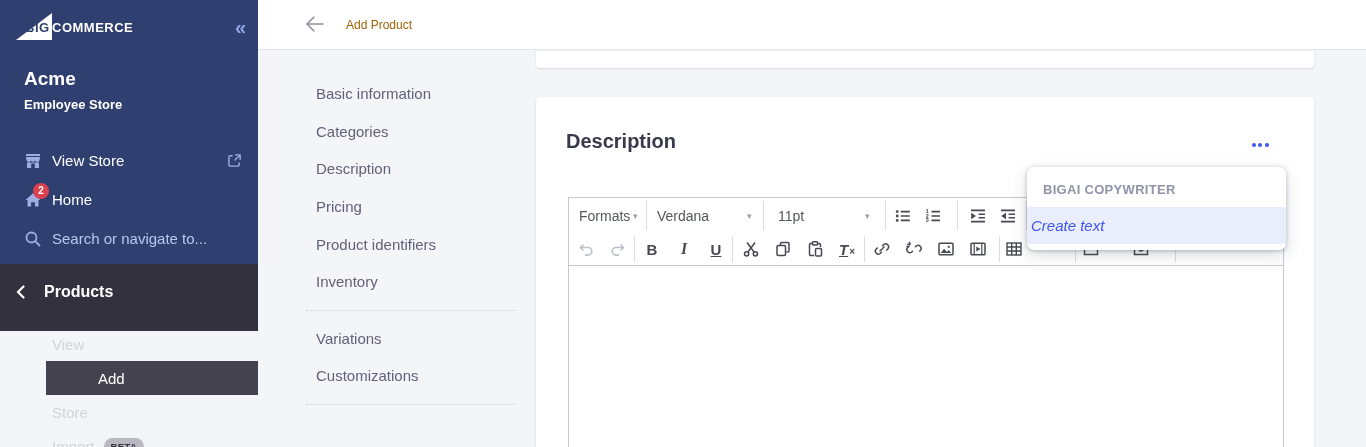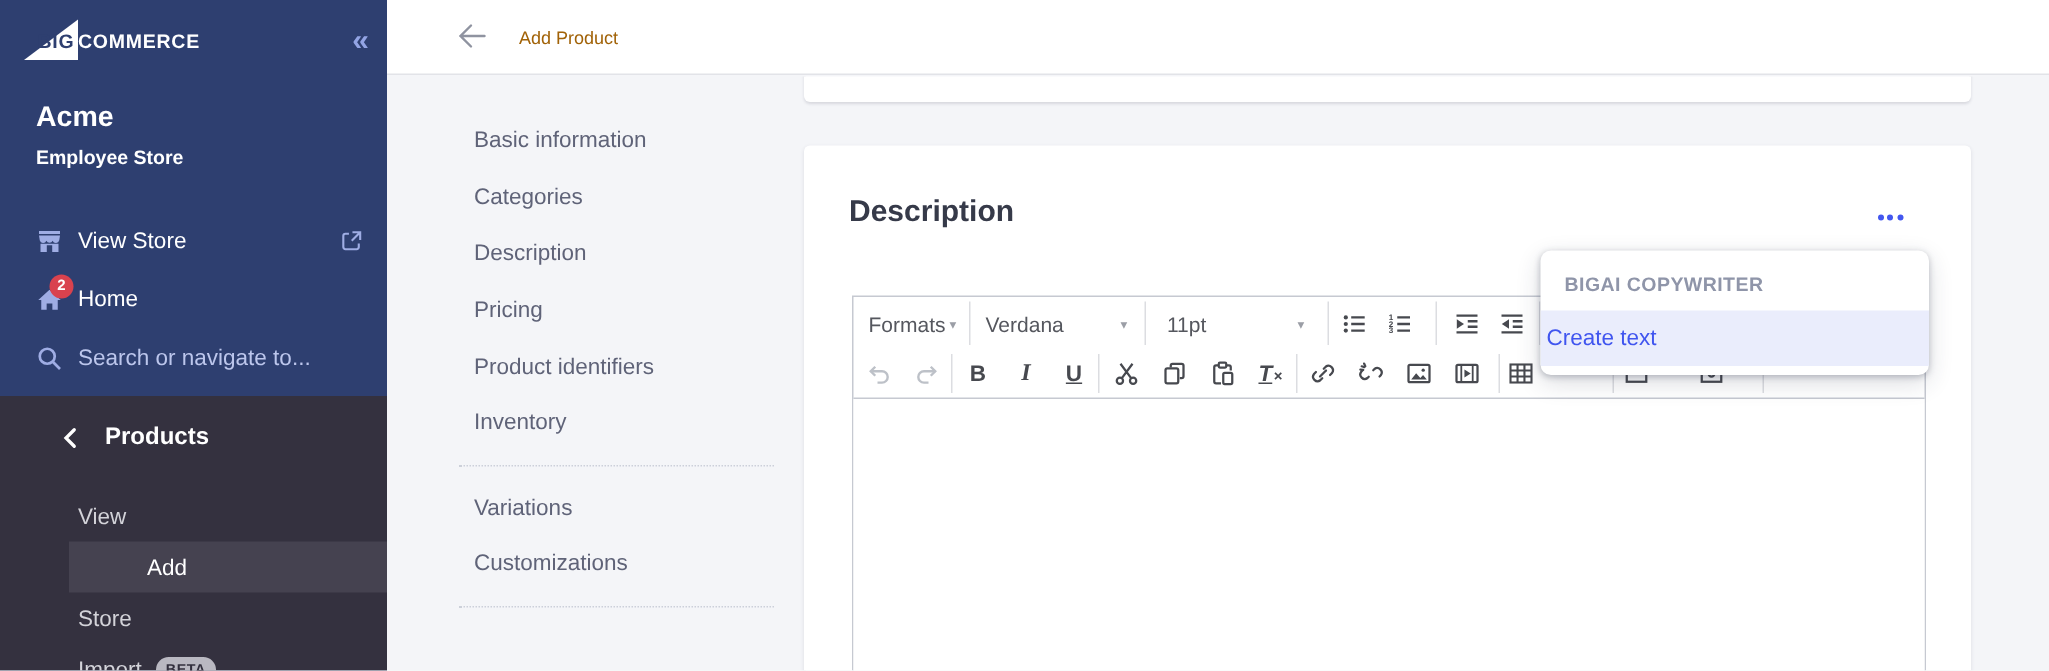--- a/index.html
+++ b/index.html
@@ -8,7 +8,7 @@
   .app { position:relative; width:1366px; height:447px; }
 
   
-  .sidebar { position:absolute; left:0; top:0; width:258px; height:447px;
+  .sidebar { position:absolute; left:0; top:0; width:258px; height:331px;
              background:#2e3f70; color:#fff; z-index:20; }
   .logo-row { position:absolute; left:16px; top:12px; right:12px; height:32px; }
   .logo { position:relative; width:130px; height:28px; cursor:pointer; }

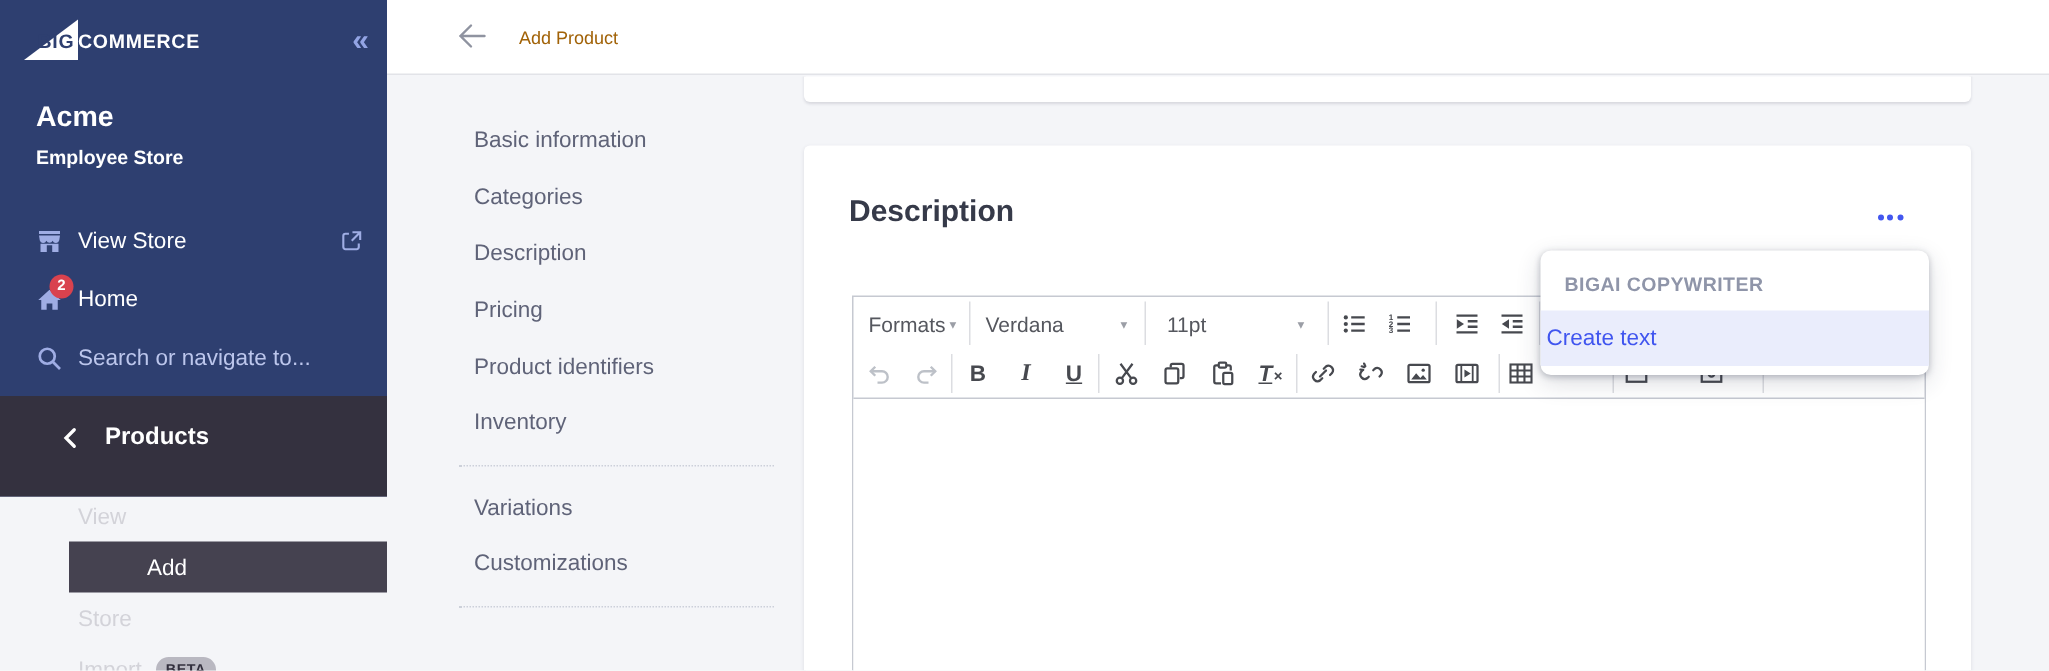--- a/index.html
+++ b/index.html
@@ -102,7 +102,7 @@
   .dd-header { padding:15px 16px 10px; font-size:13px; font-weight:700; color:#8f95a9;
                letter-spacing:.3px; }
   .dd-item { height:37px; display:flex; align-items:center; padding:0 4px;
-             background:#eaedfc; color:#4055ef; font-size:15px; cursor:pointer; }
+             background:#eaedfc; color:#4055ef; font-size:15px; cursor:pointer;font-style:italic; }
 </style>
 </head>
 <body>

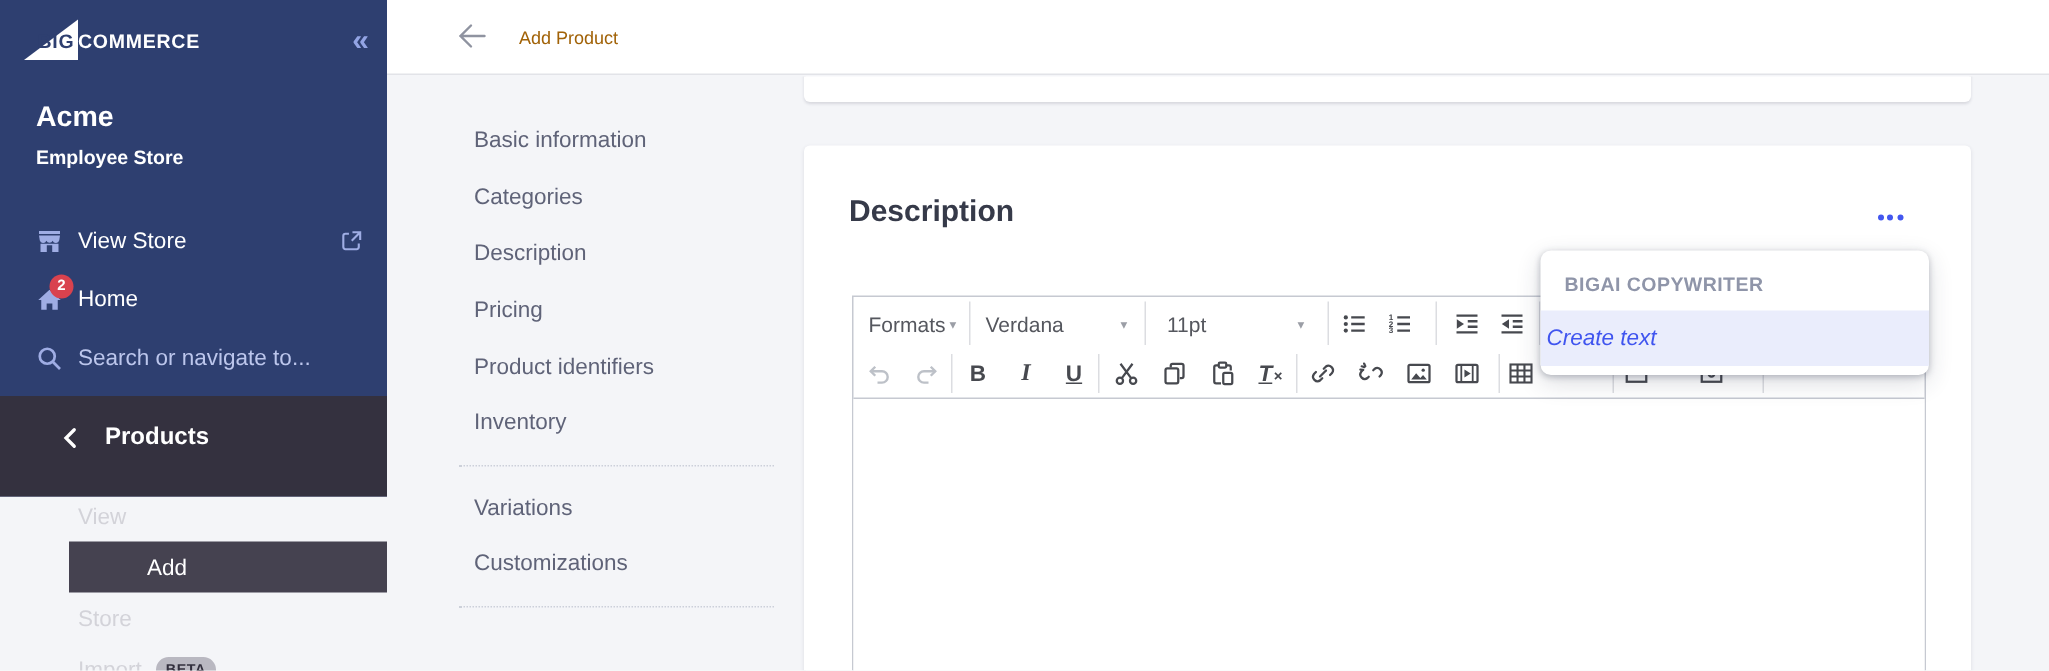--- a/index.html
+++ b/index.html
@@ -36,7 +36,7 @@
 
   .side-dark { position:absolute; left:0; right:0; top:264px; bottom:0; background:#34313f; }
   .sec-head { position:absolute; left:0; right:0; top:0; height:56px; display:flex;
-              align-items:center; padding-left:40px; font-size:16px; font-weight:700;
+              align-items:center; padding-left:14px; font-size:16px; font-weight:700;
               color:#fff; cursor:pointer; }
   .sec-head .chev { width:14px; height:14px; margin-right:16px; color:#fff; }
   .sec-item { position:absolute; left:0; right:0; height:34px; display:flex;

